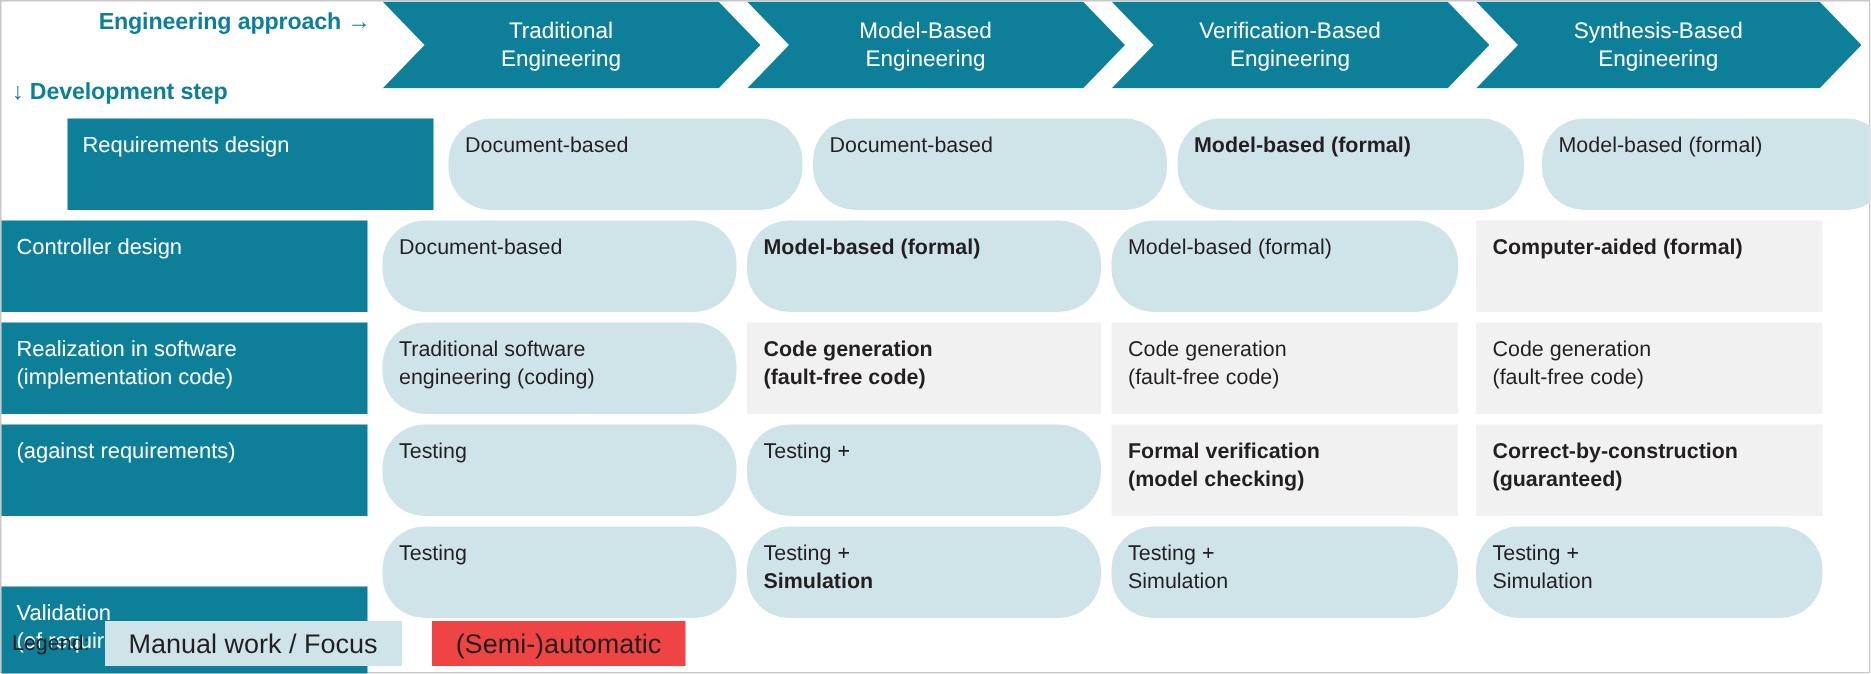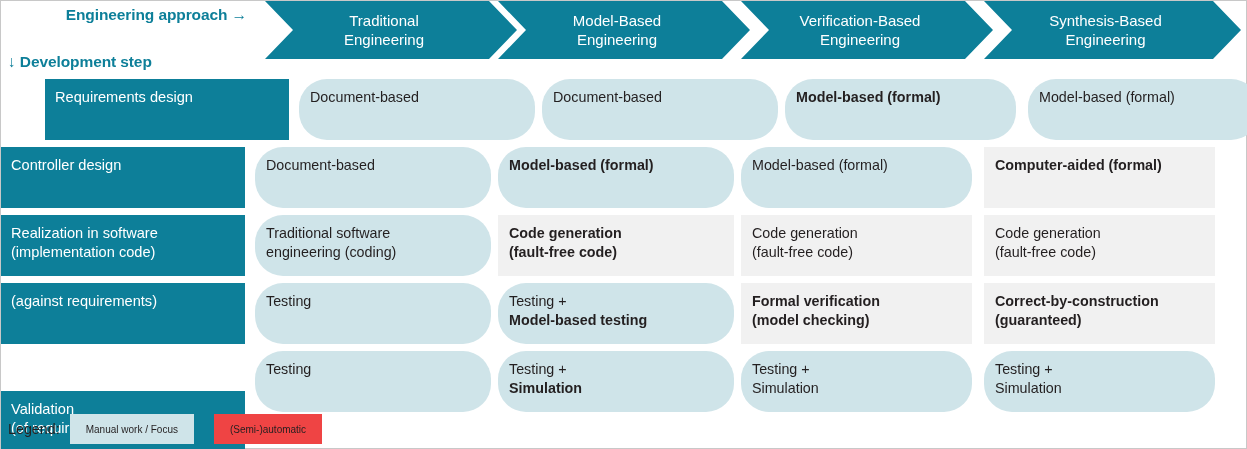--- a/index.html
+++ b/index.html
@@ -139,7 +139,7 @@
 <div id="root">
 
   <div class="header-band" id="header-band">
-      <div class="arrow" style="left: 264px; width: 252px; clip-path: polygon(0px 0px, calc(100% - 28px) 0px, 100% 50%, calc(100% - 28px) 100%, 0px 100%, 28px 50%);">
+      <div class="arrow" style="left: 254px; width: 252px; clip-path: polygon(0px 0px, calc(100% - 28px) 0px, 100% 50%, calc(100% - 28px) 100%, 0px 100%, 28px 50%);">
         <span>
           <div>Traditional</div>
           <div>Engineering</div>

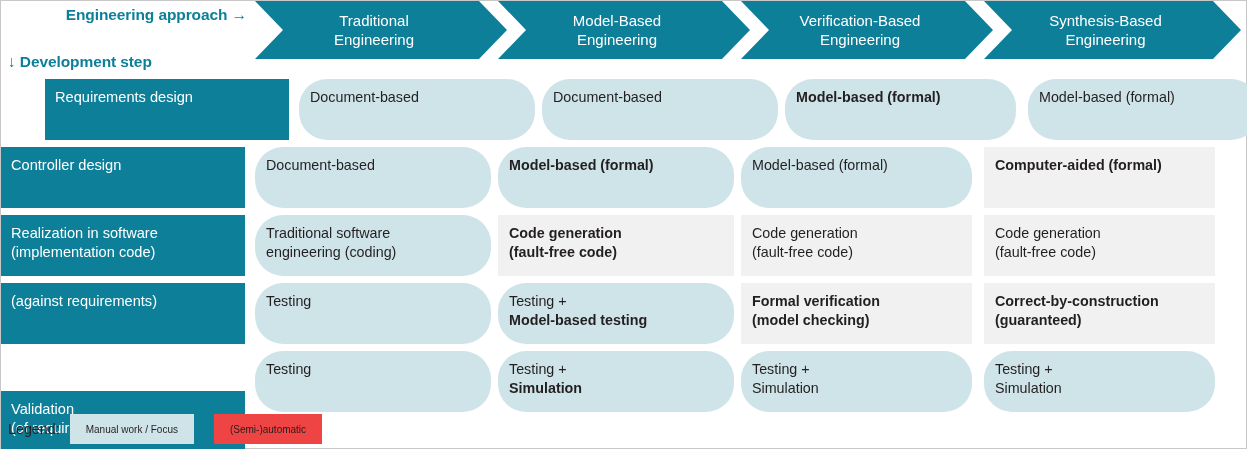--- a/index.html
+++ b/index.html
@@ -236,7 +236,6 @@
         </div>
         <div class="cell manual" style="left: 497px; width: 236px;">
           <div>Testing +</div>
-          <div class="b">Model-based testing</div>
         </div>
         <div class="cell auto" style="left: 740px; width: 231px;">
           <div class="b">Formal verification</div>

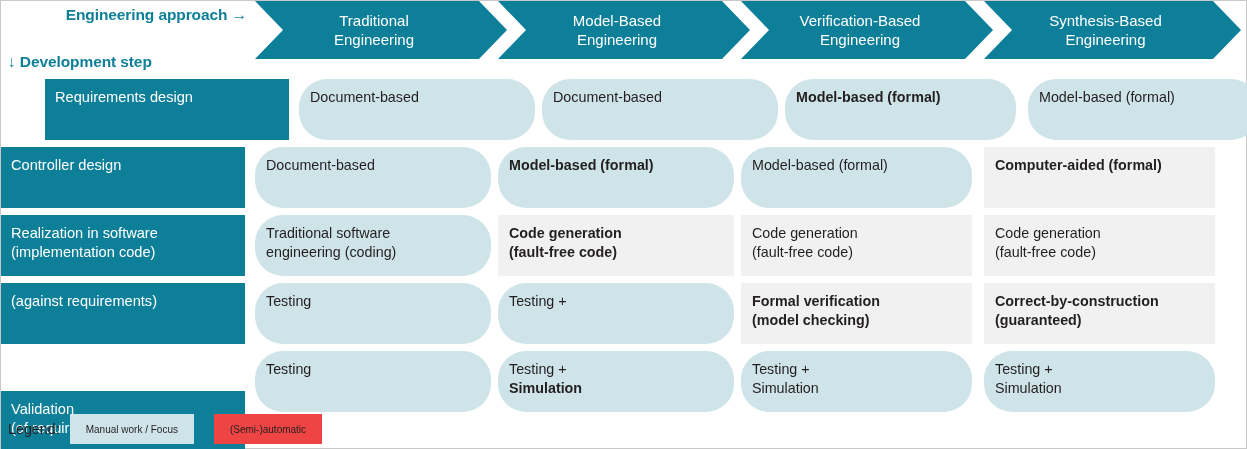--- a/index.html
+++ b/index.html
@@ -128,7 +128,7 @@
     justify-content: center;
     padding: 0 16px;
     white-space: nowrap;
-    font-size: 10px;
+    font-size: 18px;
   }
   .legend-chip.manual { background: #cfe4e9; }
   .legend-chip.auto   { background: #ef4444; margin-left: 20px; }

